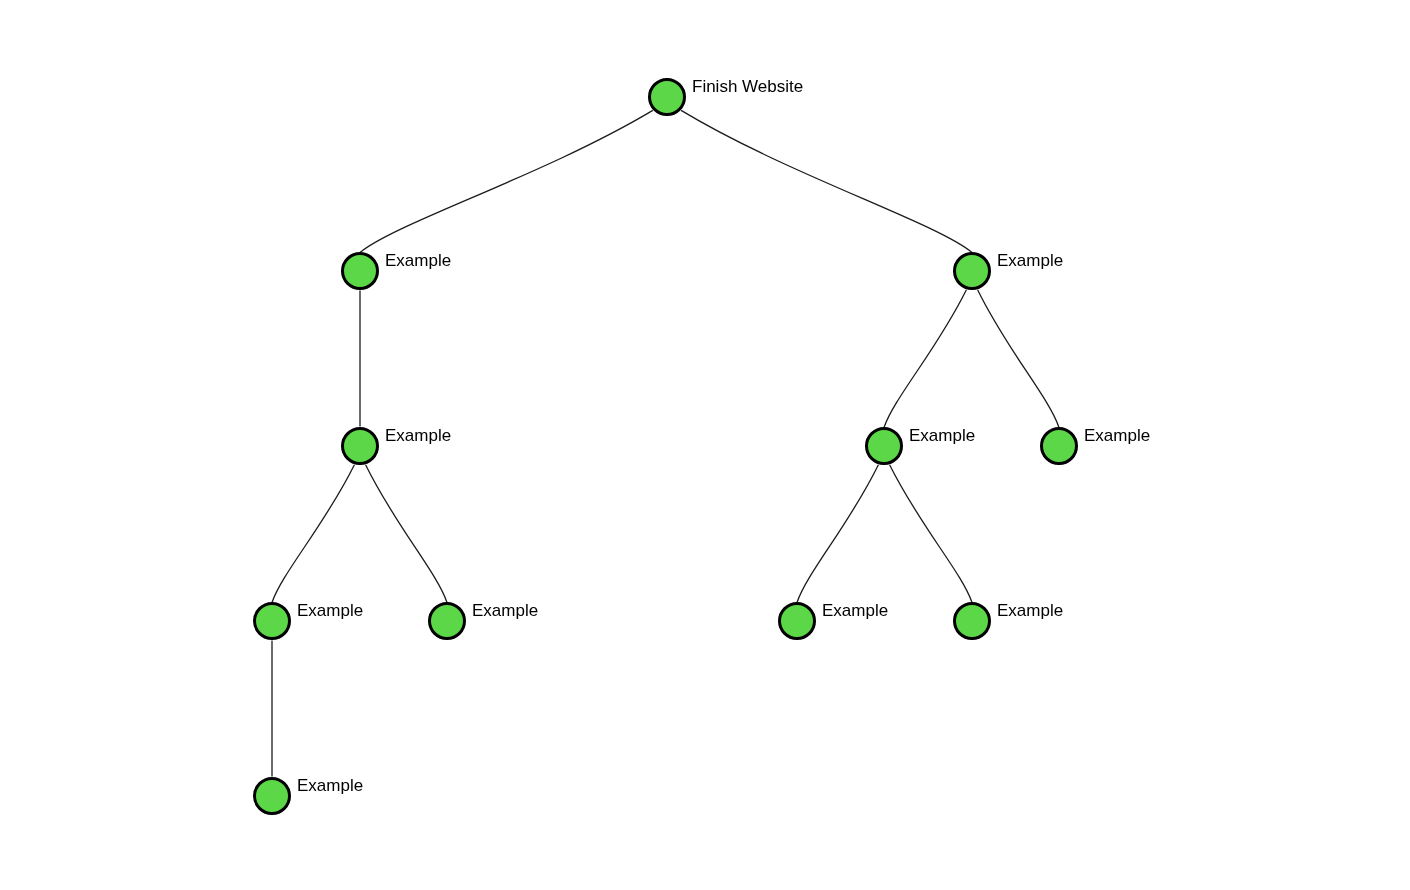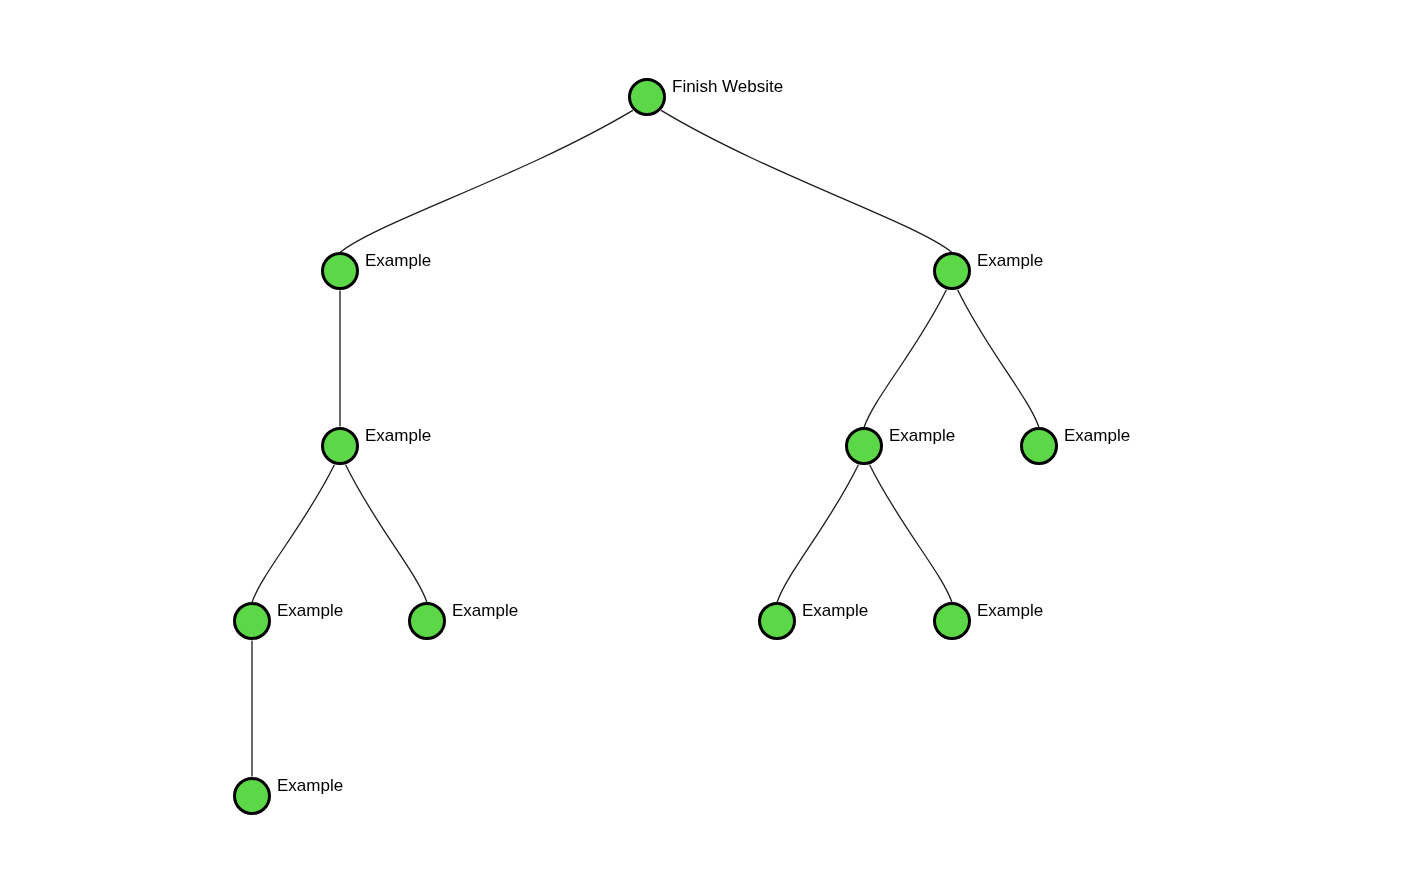--- a/index.html
+++ b/index.html
@@ -16,6 +16,7 @@
     width: 1376px;
     height: 890px;
     background: #ffffff;
+    margin-left: 20px;
   }
   svg.canvas {
     display: block;

